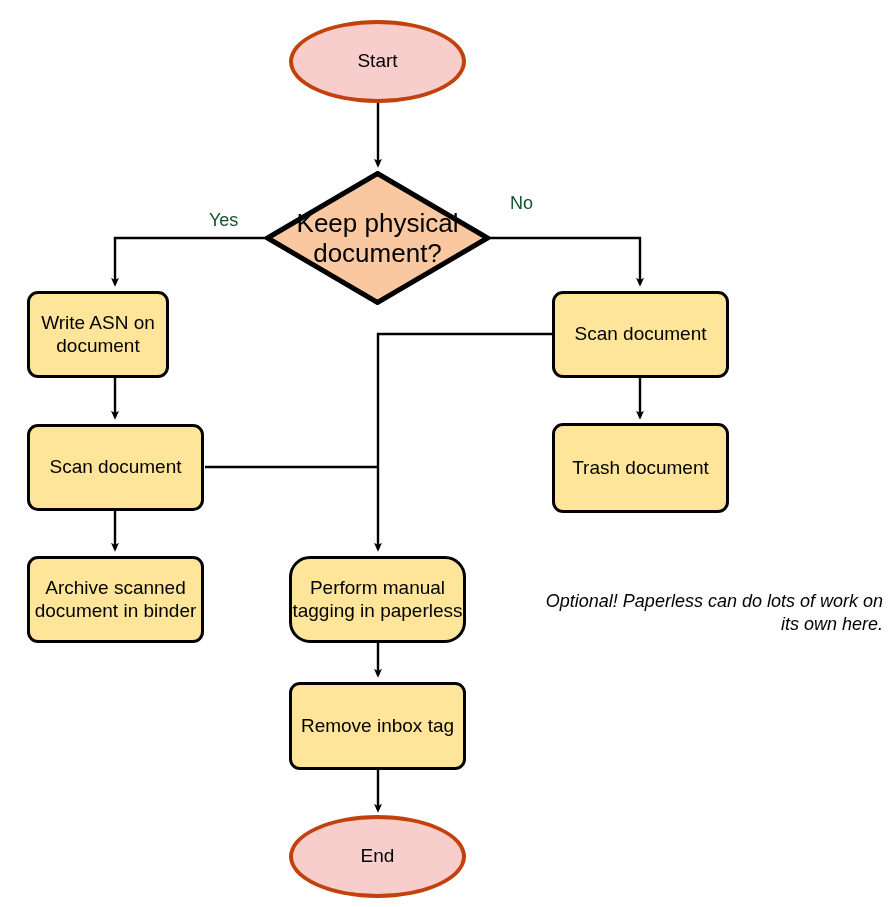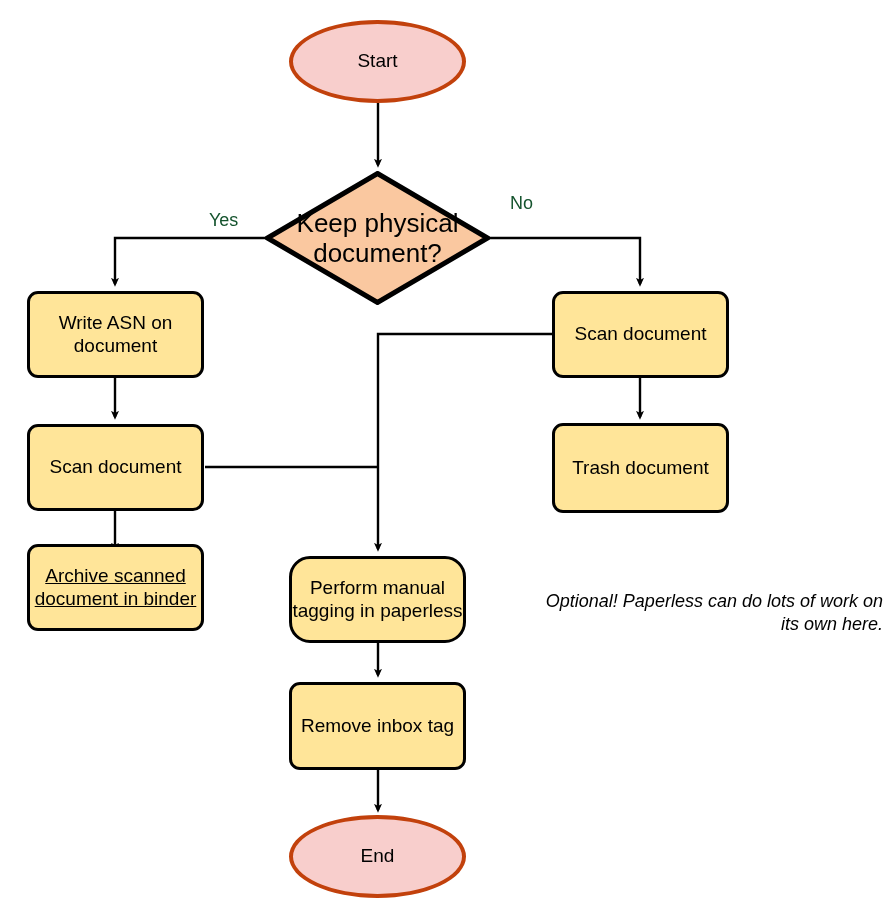--- a/index.html
+++ b/index.html
@@ -74,7 +74,7 @@
   <div class="edge-label" style="left:209px;top:210px;">Yes</div>
   <div class="edge-label" style="left:510px;top:193px;">No</div>
 
-  <div class="node process" style="--proc-fill:#ffe599;left:27px;top:291px;width:177px;height:87px;">
+  <div class="node process" style="--proc-fill:#ffe599;left:27px;top:291px;width:142px;height:87px;">
     <span>Write ASN on document</span>
   </div>
 

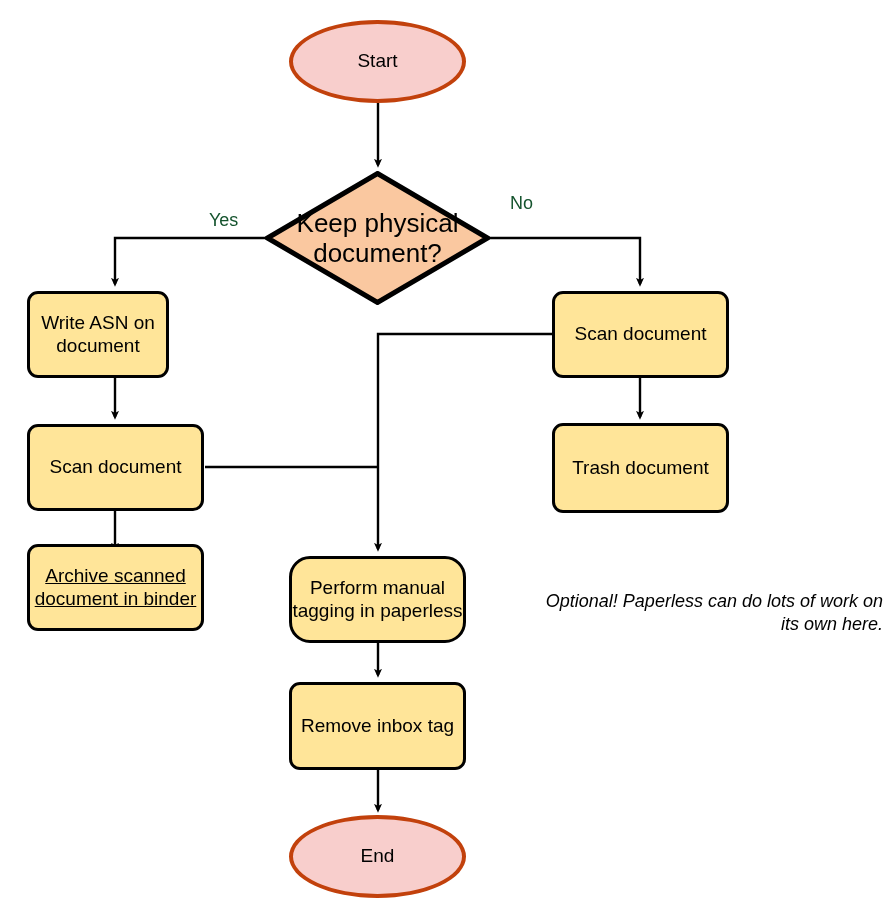--- a/index.html
+++ b/index.html
@@ -82,7 +82,7 @@
     <span>Scan document</span>
   </div>
 
-  <div class="node process" style="--proc-fill:#ffe599;left:27px;top:544px;width:177px;height:87px;text-decoration:underline;">
+  <div class="node process" style="--proc-fill:#ffe599;left:27px;top:556px;width:177px;height:87px;">
     <span>Archive scanned document in binder</span>
   </div>
 

